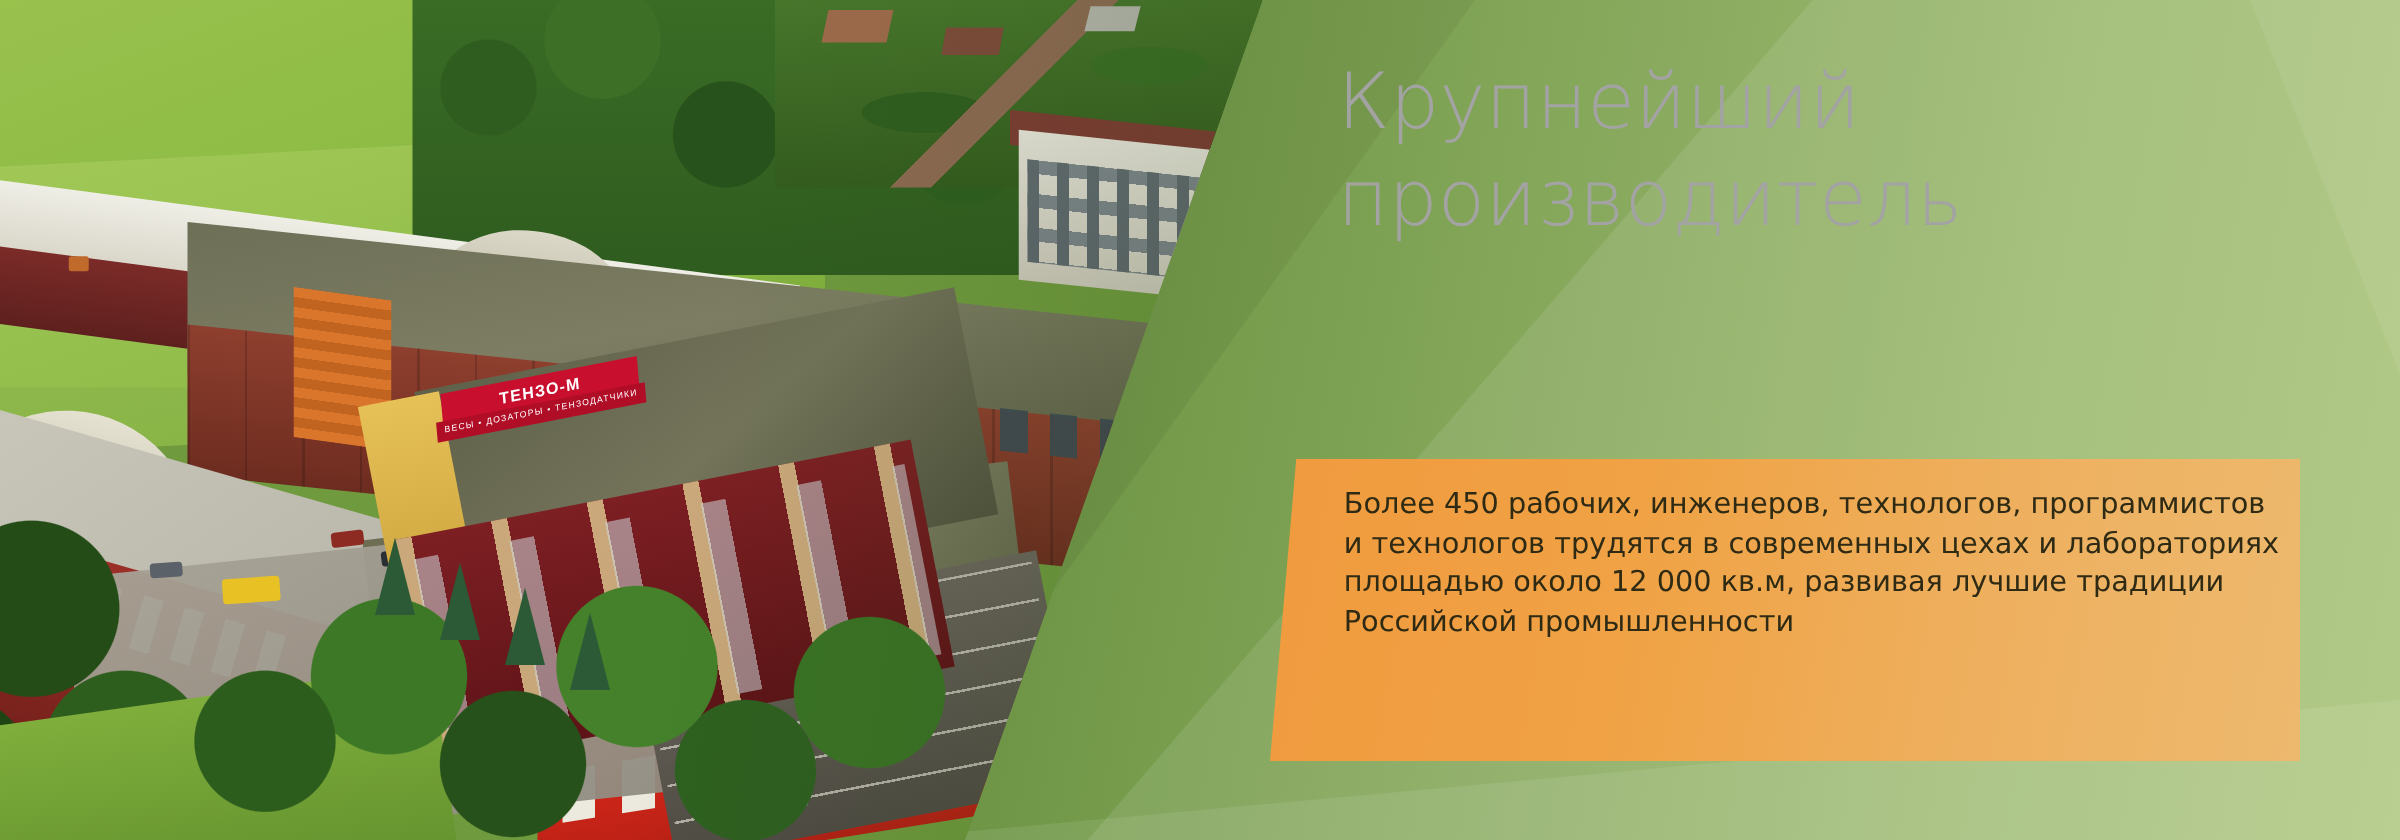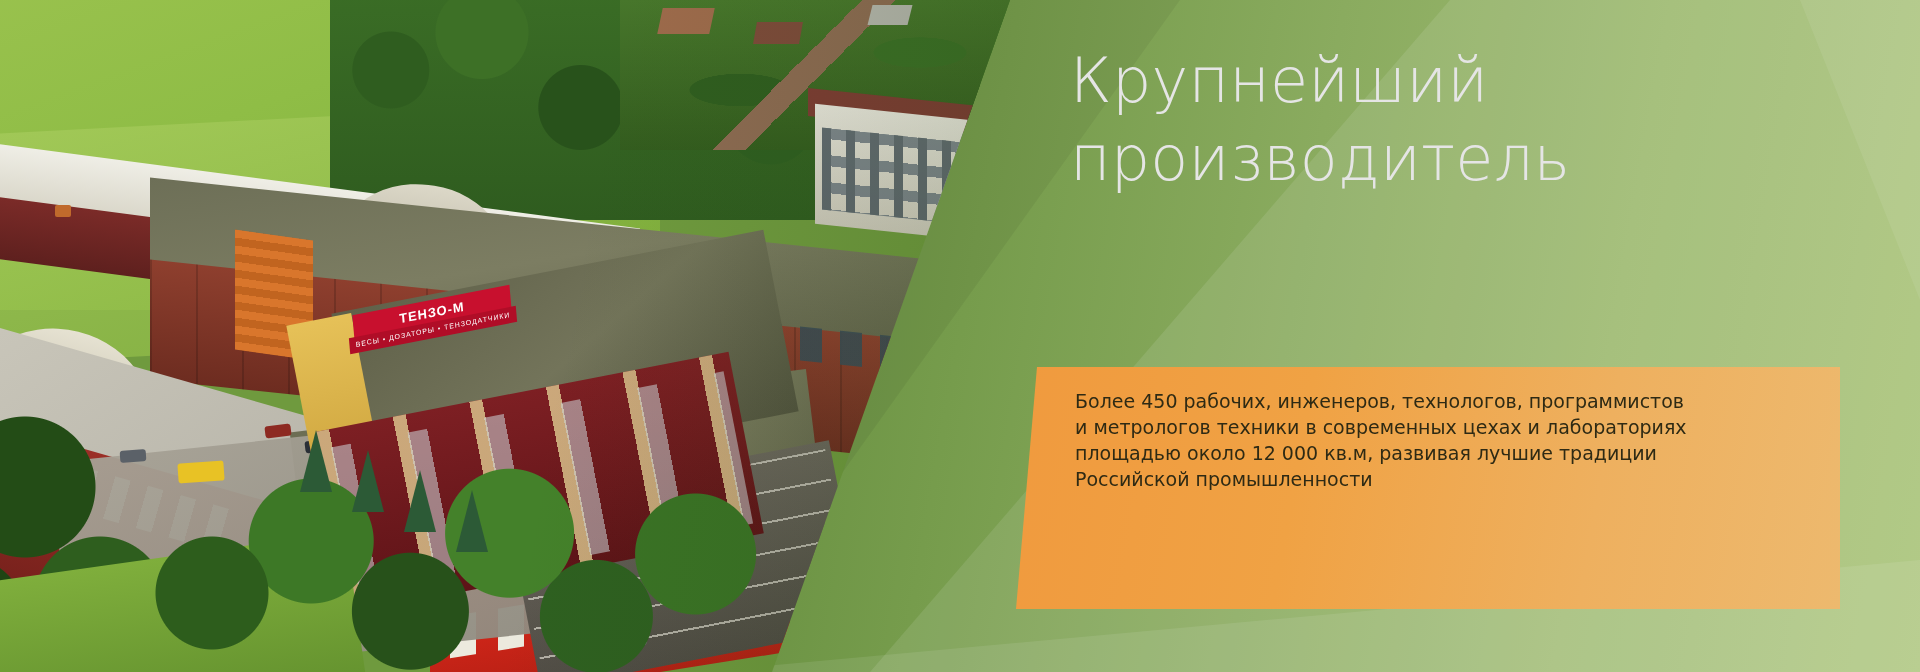--- a/index.html
+++ b/index.html
@@ -314,7 +314,7 @@
     position:absolute;
     left:1070px; top:42px;
     width:820px;
-    color:#e5e5e5;
+    color:#a3a3a3;
     font-size:62px;
     font-weight:300;
     line-height:1.25;

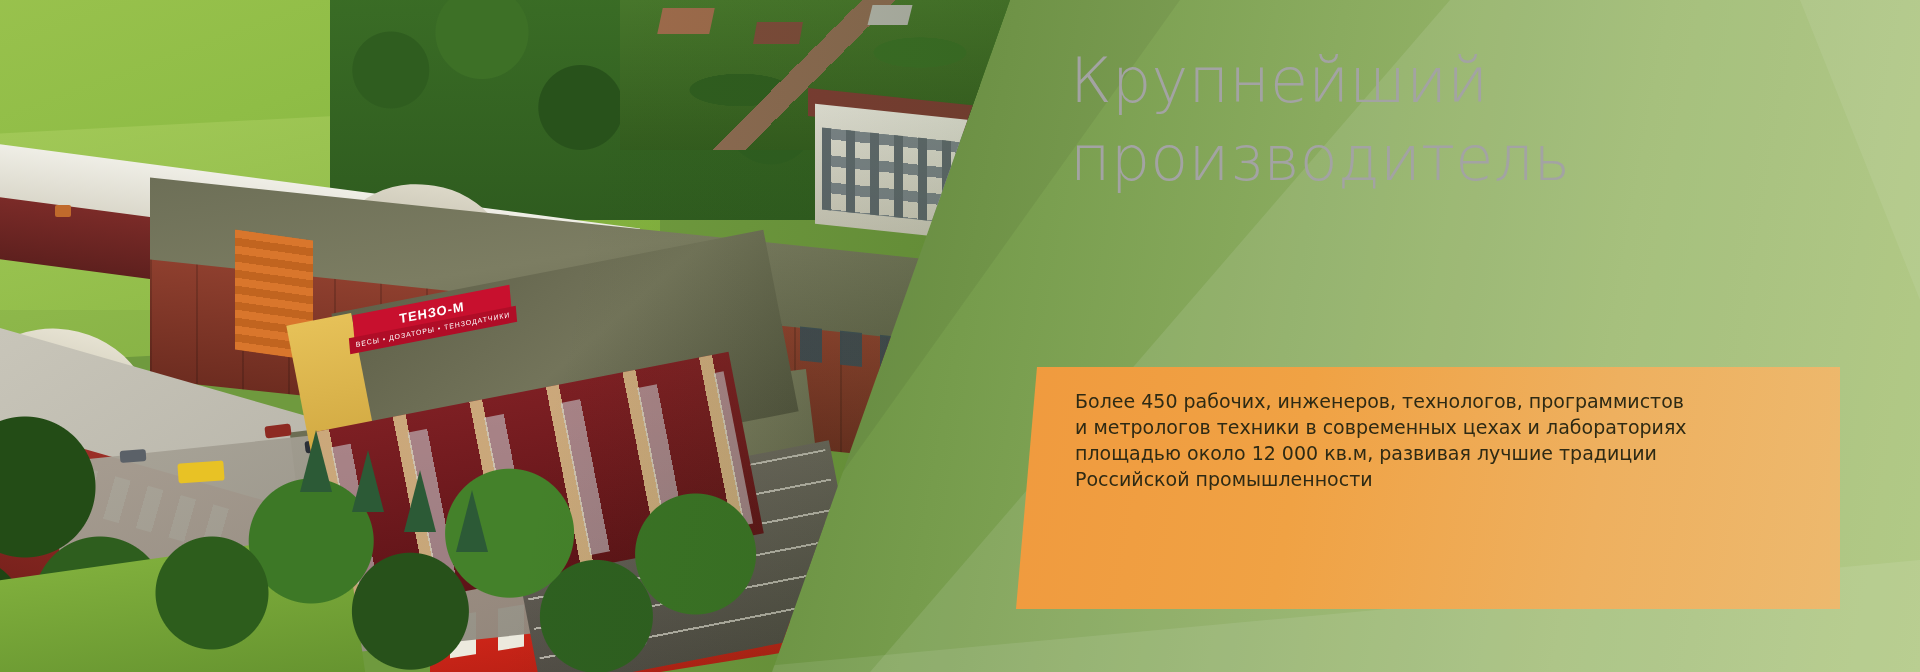--- a/index.html
+++ b/index.html
@@ -336,7 +336,7 @@
     left:1075px; top:388px;
     width:760px;
     color:#2e2a14;
-    font-size:19px;
+    font-size:23px;
     line-height:1.37;
     font-family:"DejaVu Sans", sans-serif;
   }

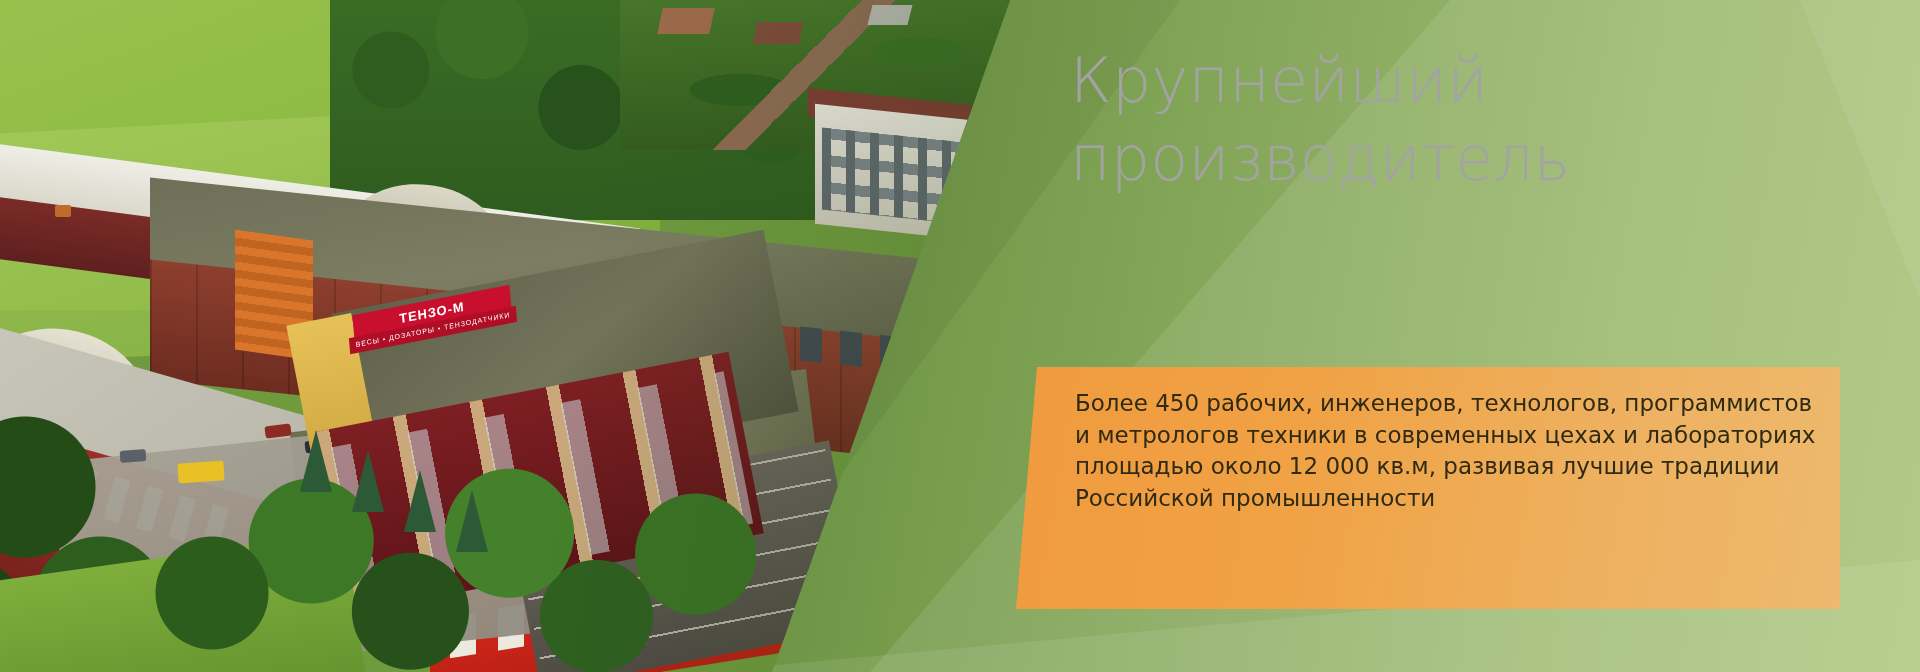--- a/index.html
+++ b/index.html
@@ -431,7 +431,7 @@
   <div class="callout"></div>
   <div class="callout-text">
     <span class="ln">Более 450 рабочих, инженеров, технологов, программистов</span>
-    <span class="ln">и метрологов техники в современных цехах и лабораториях</span>
+    <span class="ln">и технологов трудятся в современных цехах и лабораториях</span>
     <span class="ln">площадью около 12 000 кв.м, развивая лучшие традиции</span>
     <span class="ln">Российской промышленности</span>
   </div>

